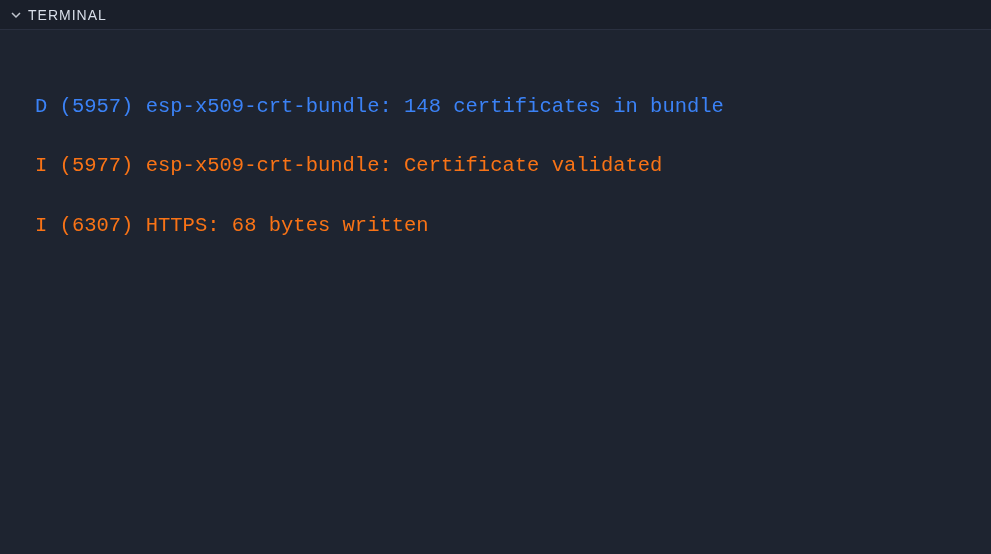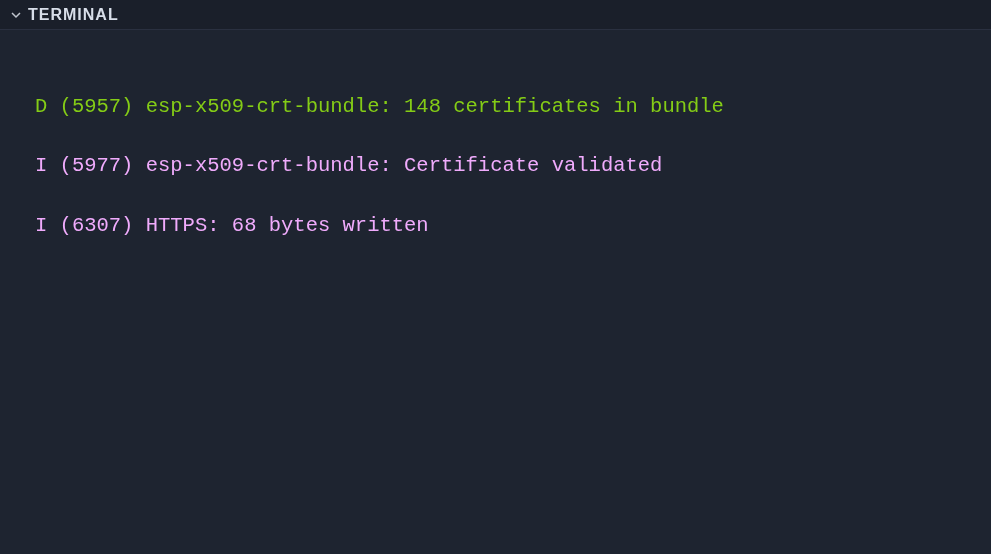--- a/index.html
+++ b/index.html
@@ -32,8 +32,8 @@
     }
     .terminal-header .title {
       color: #d8dee9;
-      font-size: 16px;
-      font-weight: bold;
+      font-size: 14px;
+      font-weight: normal;
       letter-spacing: 1px;
       font-family: -apple-system, BlinkMacSystemFont, 'Segoe UI', sans-serif;
     }

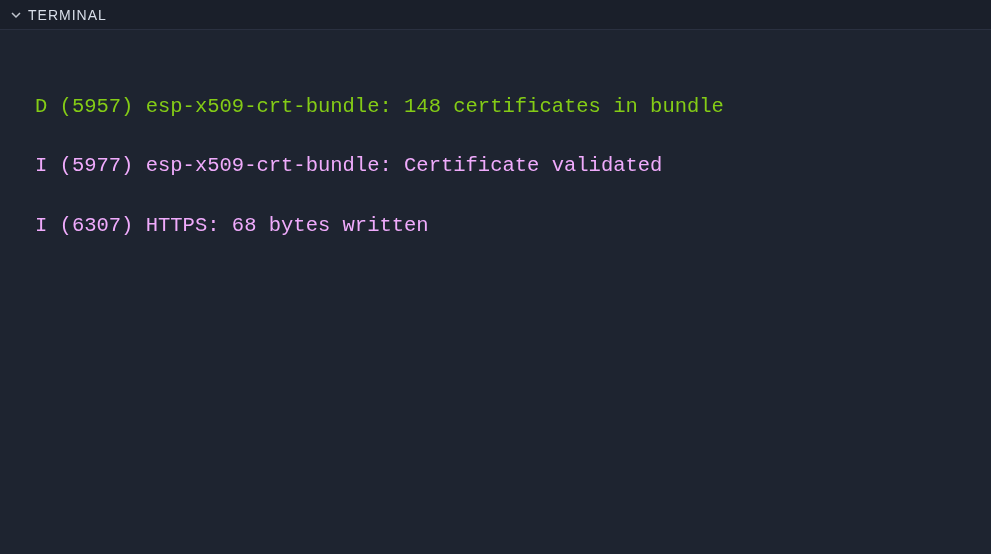--- a/index.html
+++ b/index.html
@@ -50,7 +50,7 @@
       color: #f0abfc;
     }
     .gray {
-      color: #84cc16;
+      color: #3b82f6;
     }
   </style>
 </head>

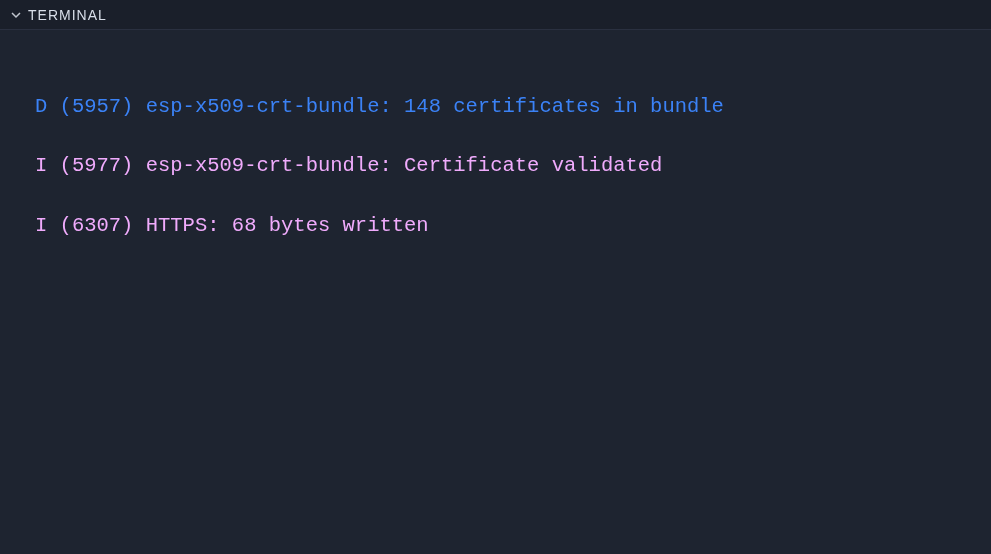--- a/index.html
+++ b/index.html
@@ -47,7 +47,7 @@
       display: block;
     }
     .green {
-      color: #f0abfc;
+      color: #f97316;
     }
     .gray {
       color: #3b82f6;

